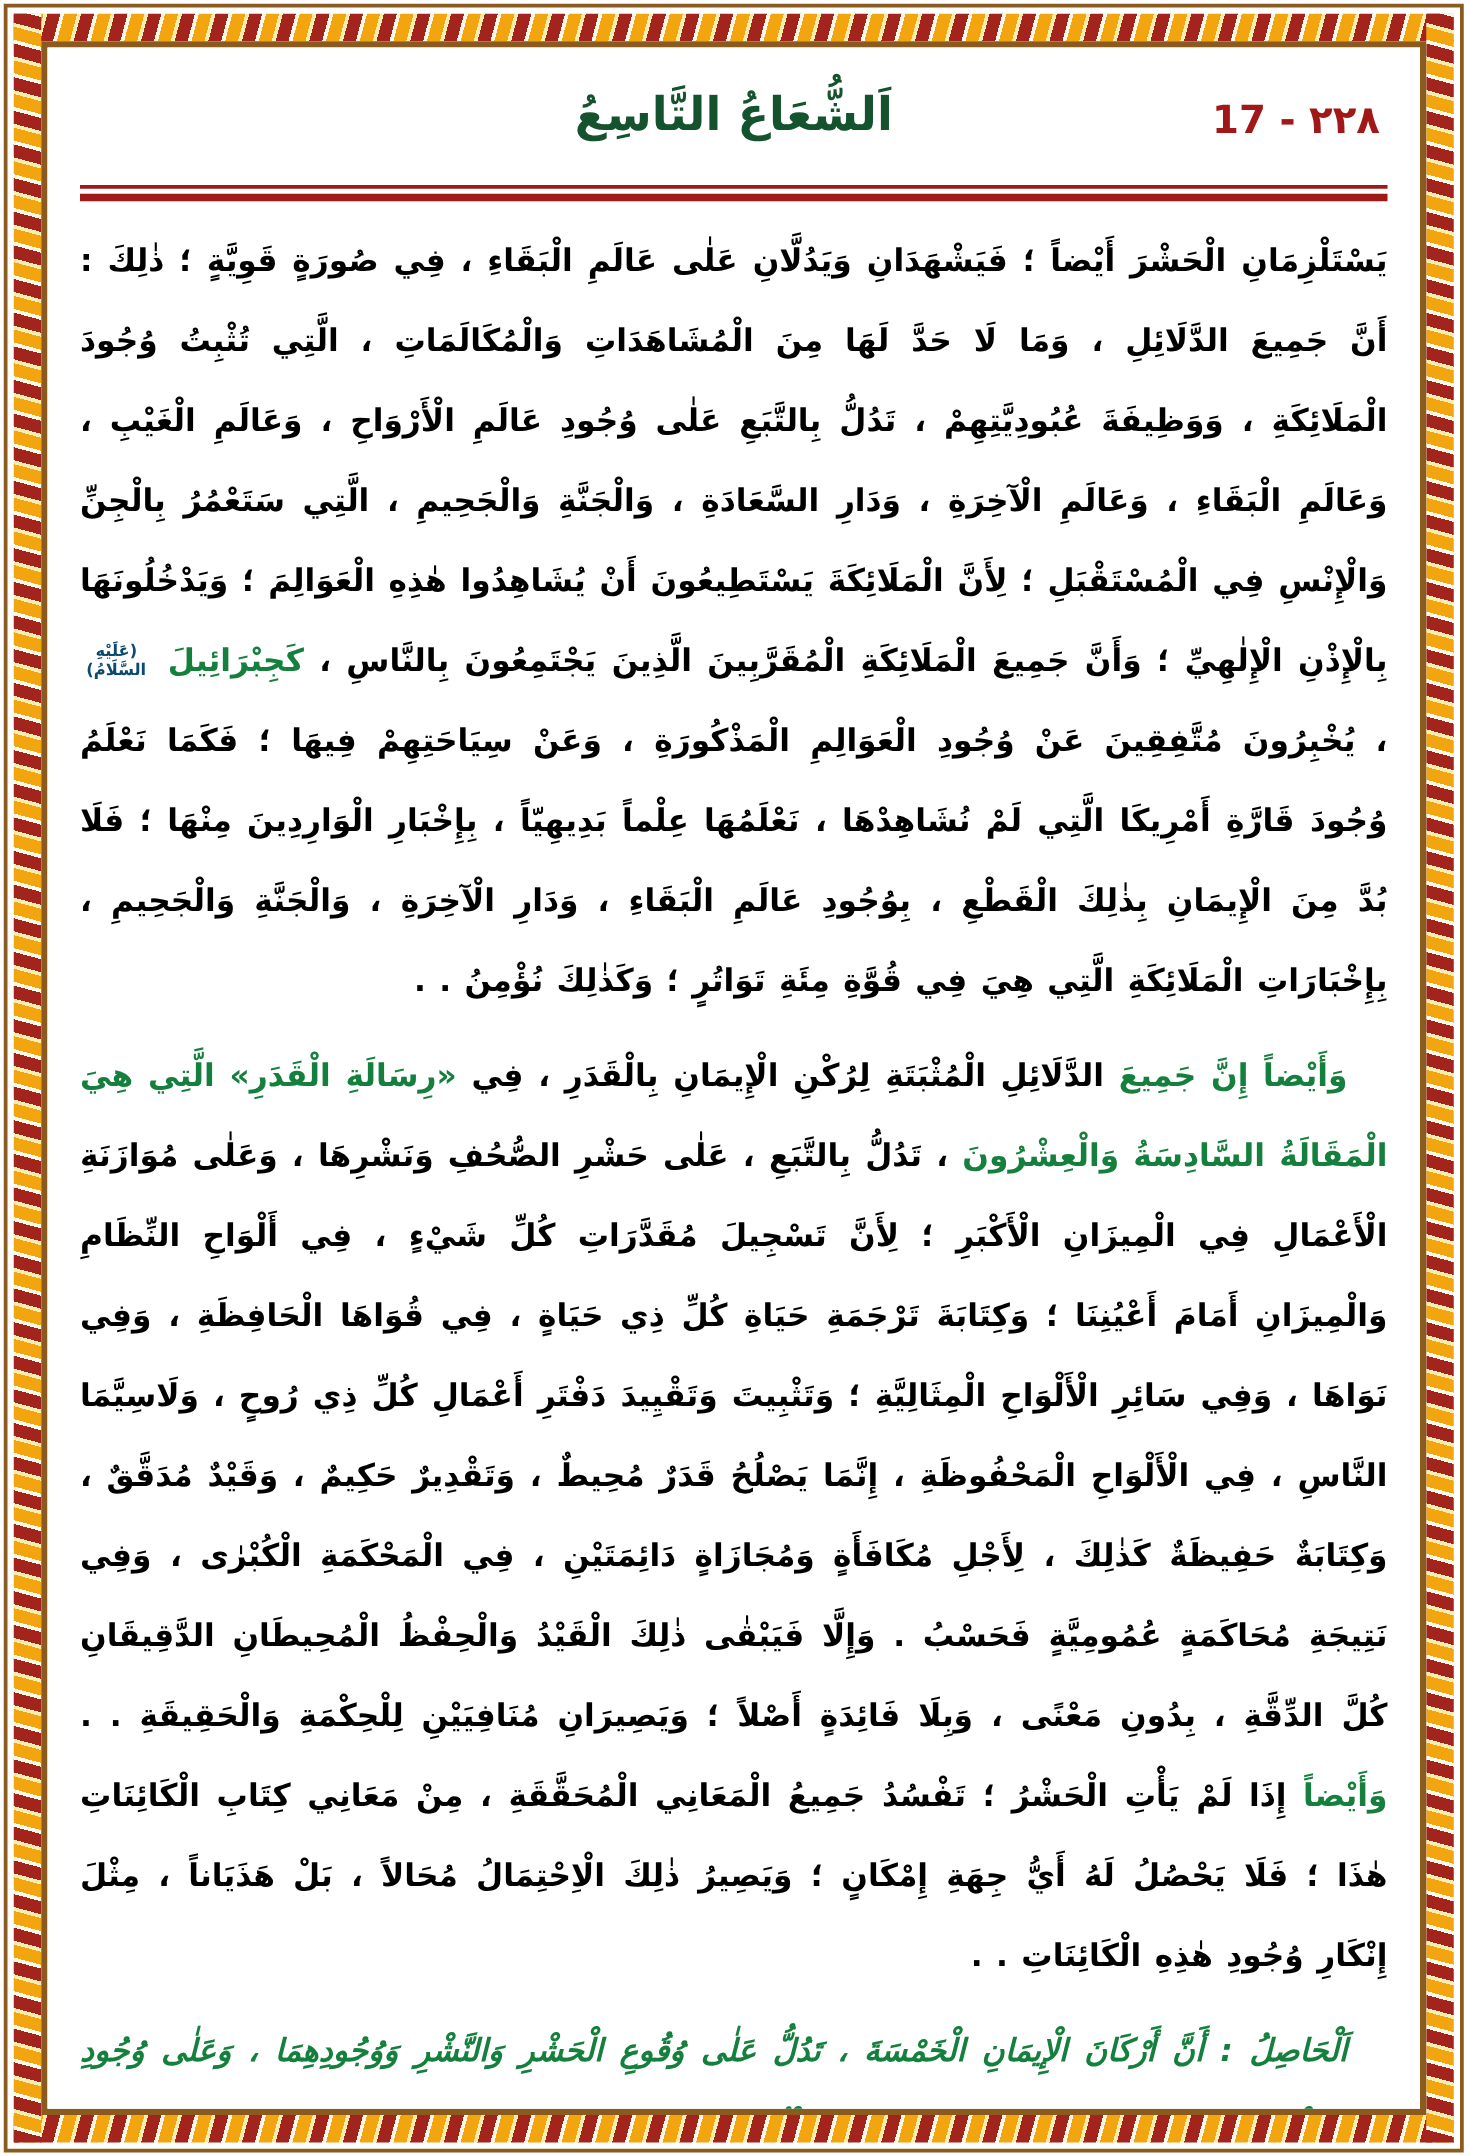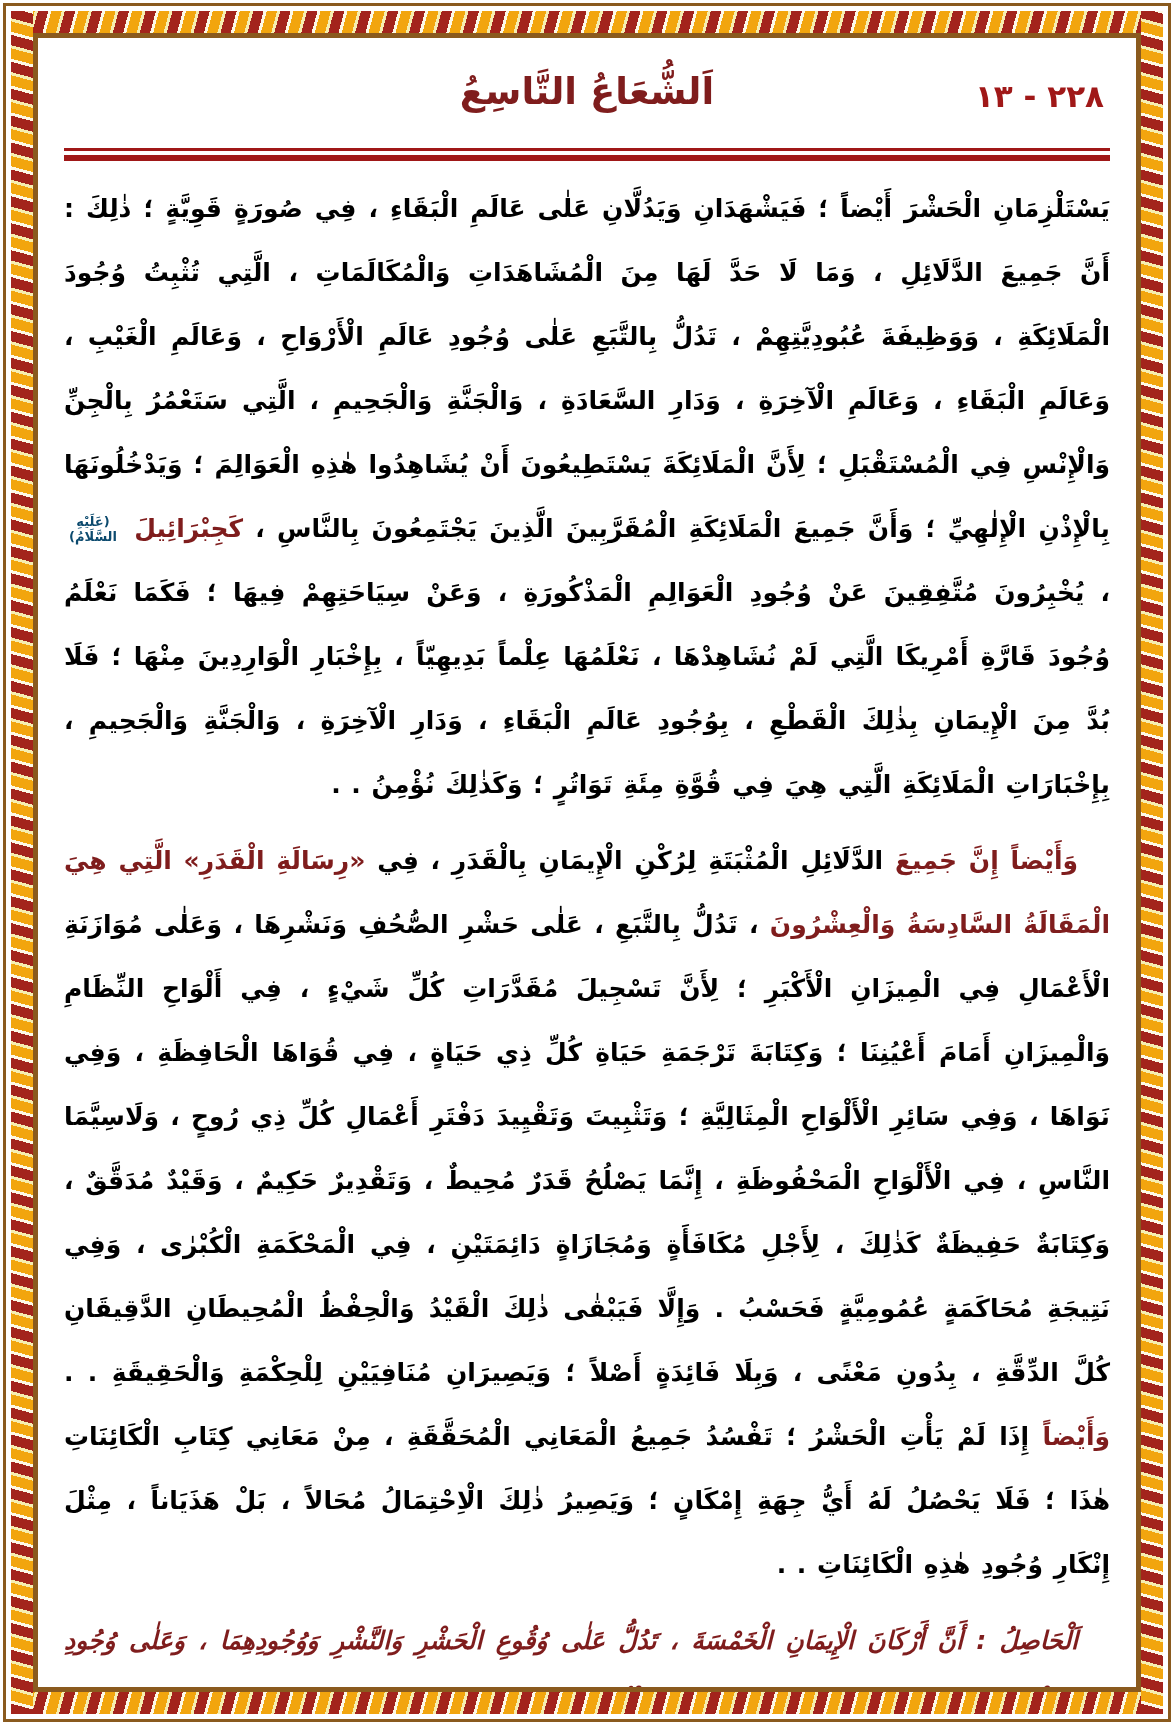--- a/index.html
+++ b/index.html
@@ -26,7 +26,7 @@
   header{position:relative;height:88px;}
   .page-number{position:absolute;right:6px;top:24px;font-size:31px;font-weight:bold;color:#a01818;letter-spacing:2px;}
   .title{position:absolute;left:50%;transform:translateX(-50%);top:16px;margin:0;
-         font-size:37px;font-weight:bold;color:#7f1d1d;white-space:nowrap;}
+         font-size:37px;font-weight:bold;color:#14532d;white-space:nowrap;}
 
   .rule{margin-top:6px;}
   .rule-thin{height:3px;background:#a01818;}

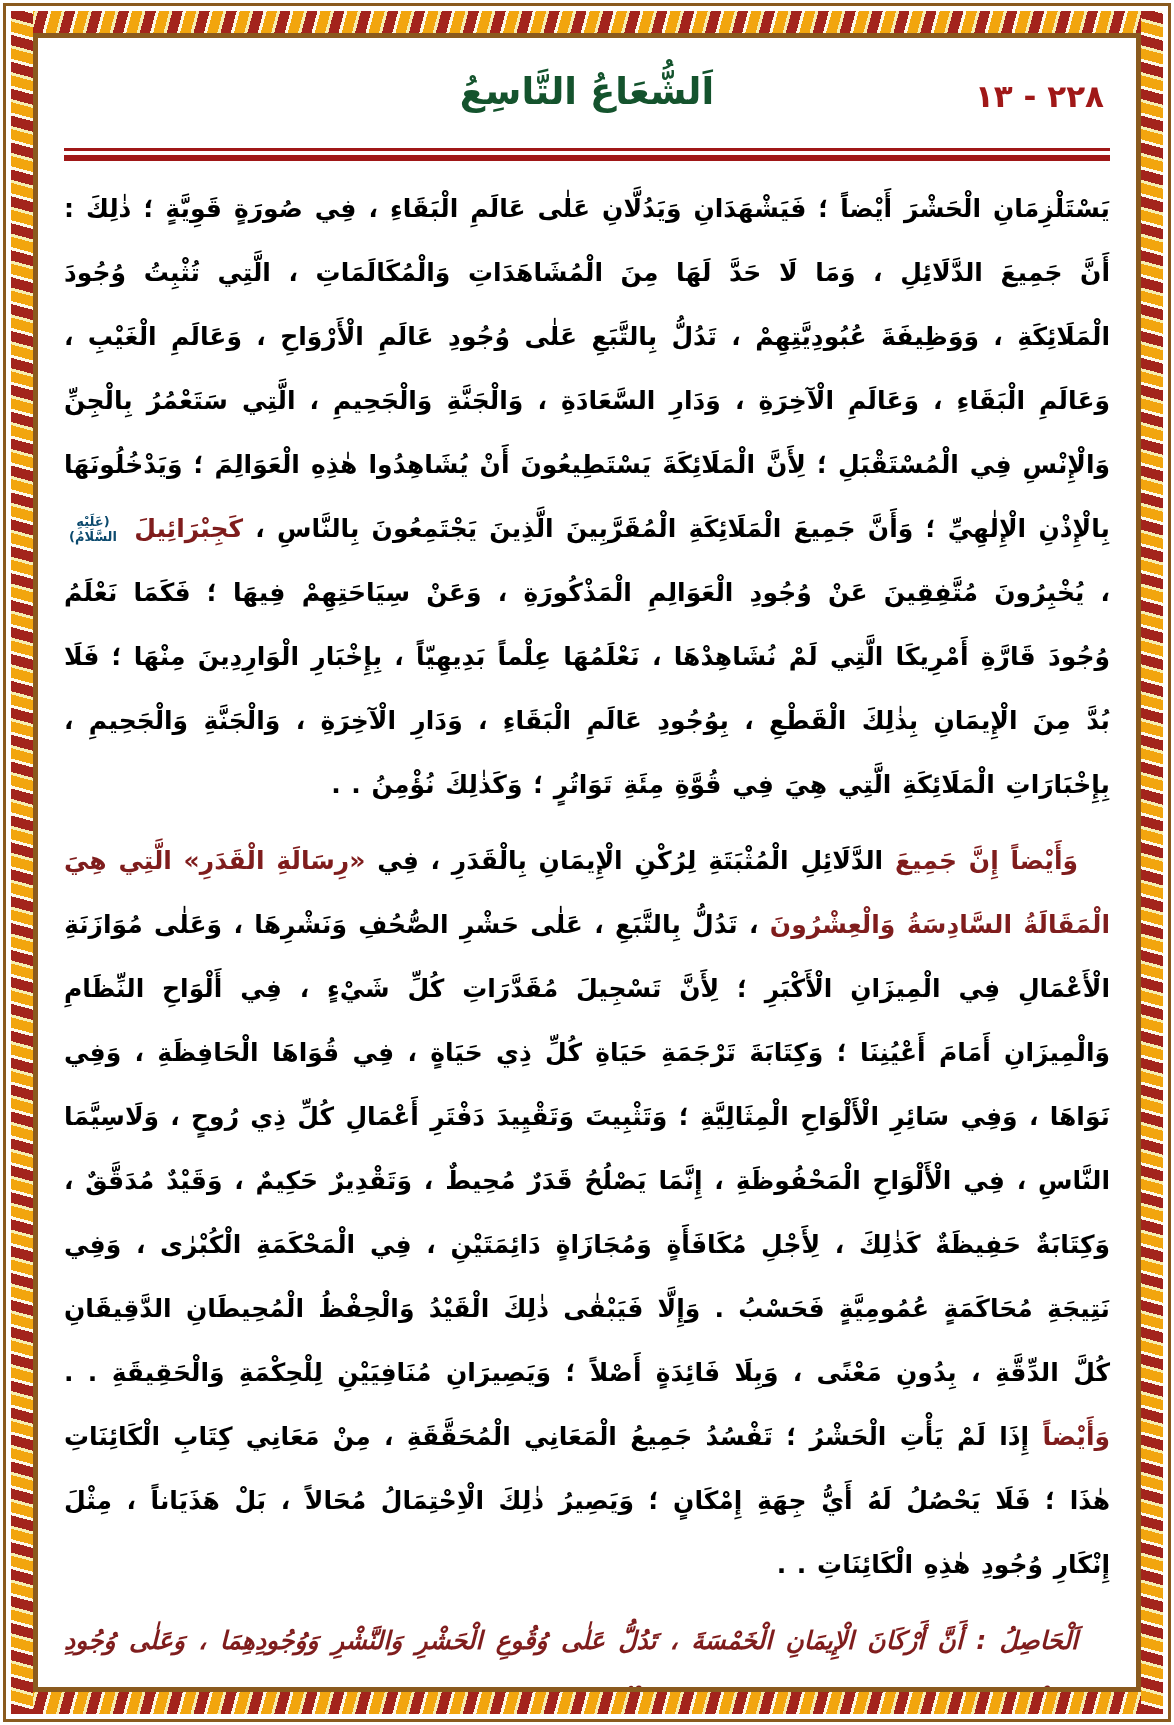--- a/index.html
+++ b/index.html
@@ -59,7 +59,7 @@
         <div class="content">
 
           <header>
-            <div class="page-number">٢٢٨ - ١٣</div>
+            <div class="page-number">٢٢٨ - 17</div>
             <h1 class="title">اَلشُّعَاعُ التَّاسِعُ</h1>
           </header>
 

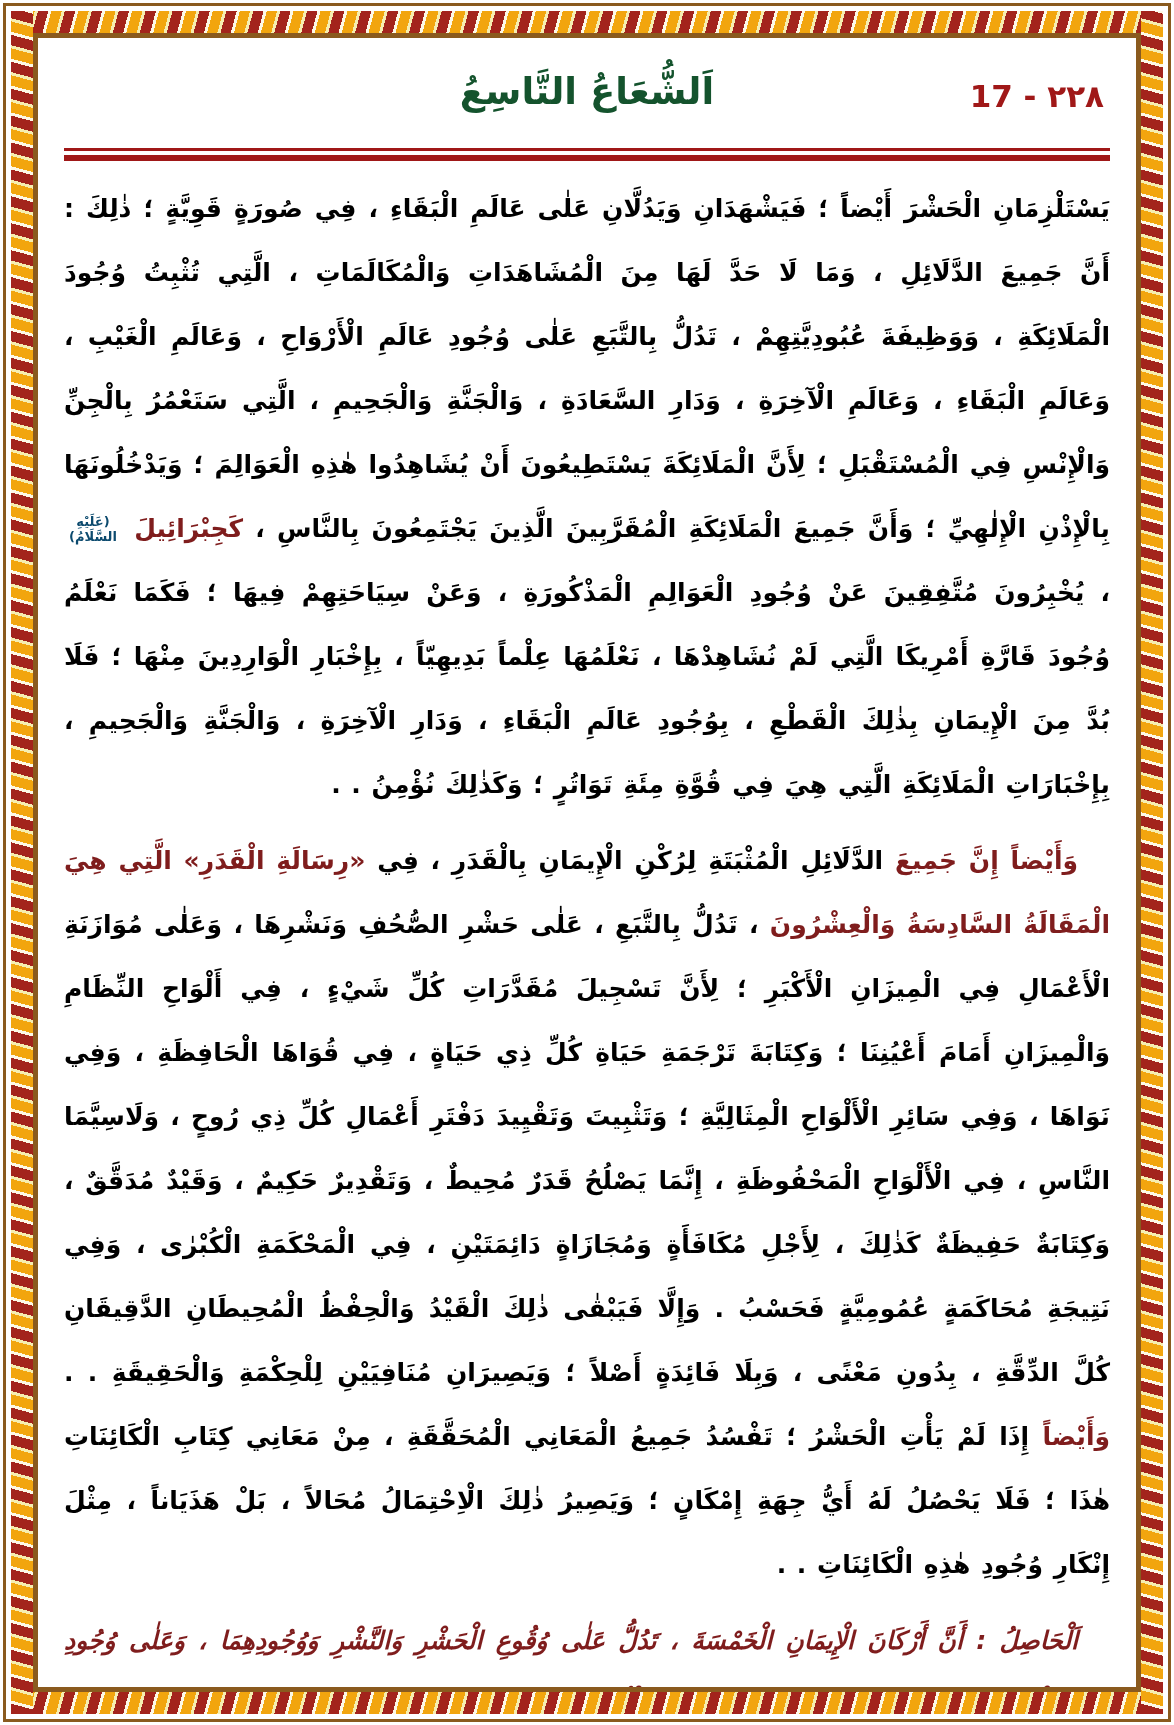--- a/index.html
+++ b/index.html
@@ -38,7 +38,7 @@
   .para + .para{margin-top:12px;}
   .indent{text-indent:32px;}
   .seg-black{color:#000000;}
-  .seg-red{color:#7f1d1d;}
+  .seg-red{color:#15803d;}
   .seg-honorific{color:#0c4a6e;display:inline-block;font-size:13px;line-height:1.15;
                  width:58px;text-align:center;vertical-align:middle;white-space:normal;}
   .red-para{color:#a02018;font-style:italic;}

